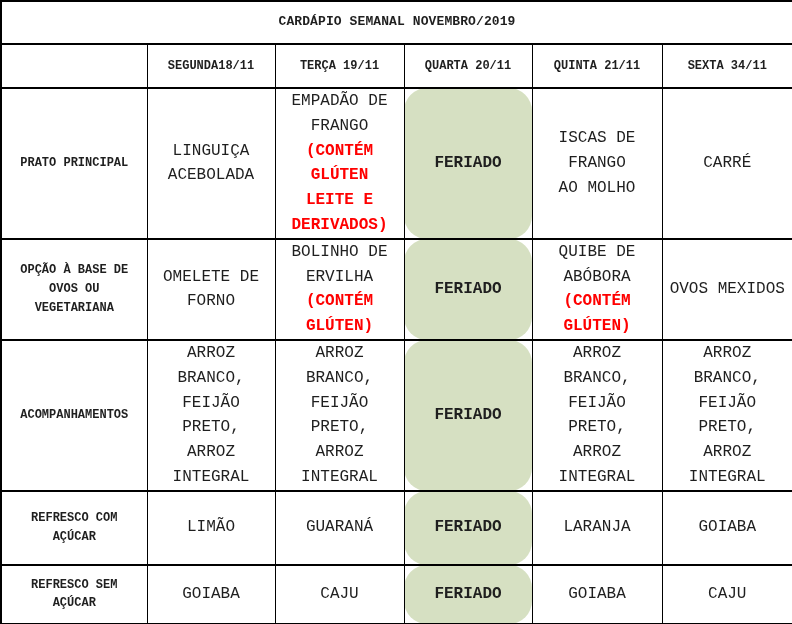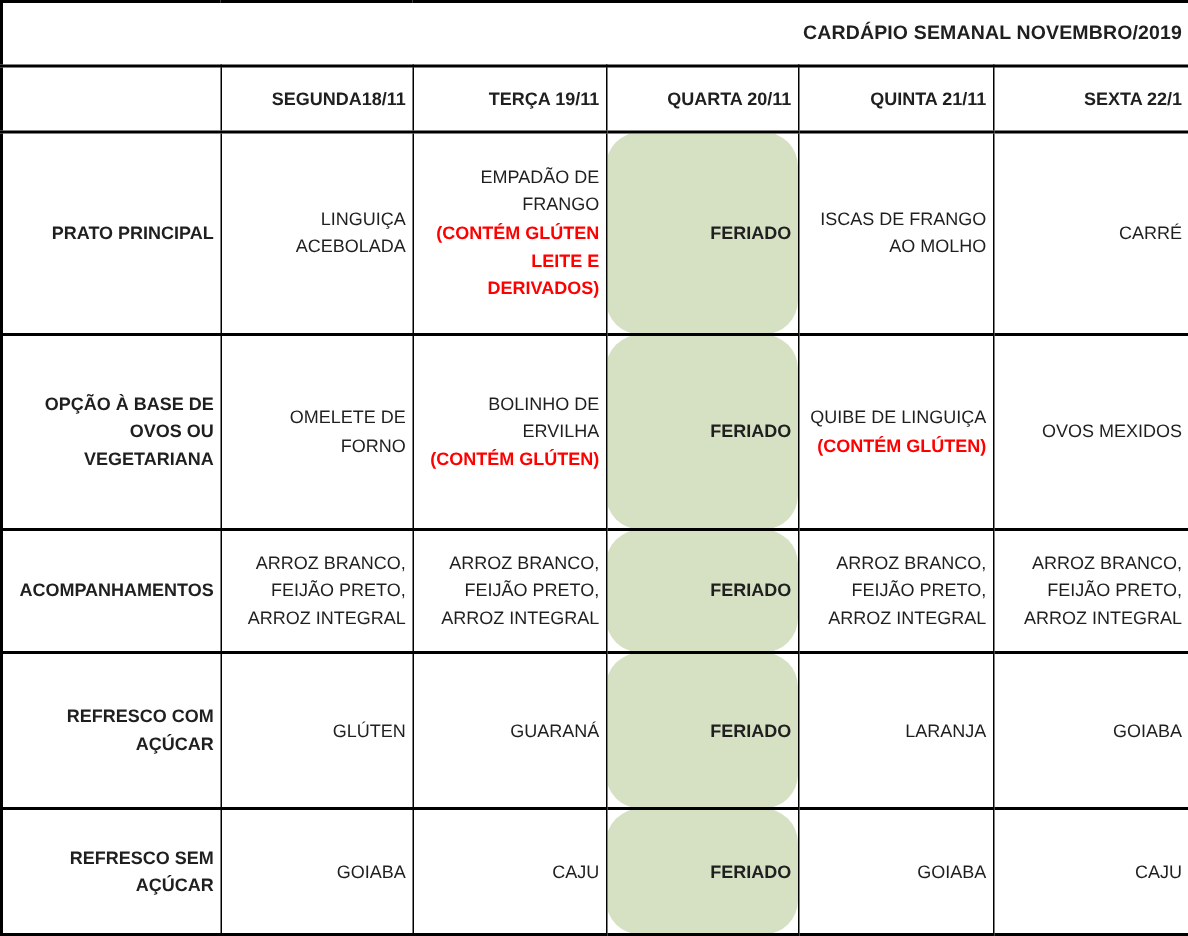--- a/index.html
+++ b/index.html
@@ -34,12 +34,13 @@
     border-right: 1px solid var(--border);
     border-top: 2px solid var(--border);
     border-bottom: 2px solid var(--border);
-    text-align: right;
+    text-align: center;
     vertical-align: middle;
     padding: 0 4px;
     white-space: pre-line;
     line-height: 1.55;
     overflow: hidden;
+    font-family: Liberation Mono, monospace;
   }
   tr.title-row th {
     height: 43px;

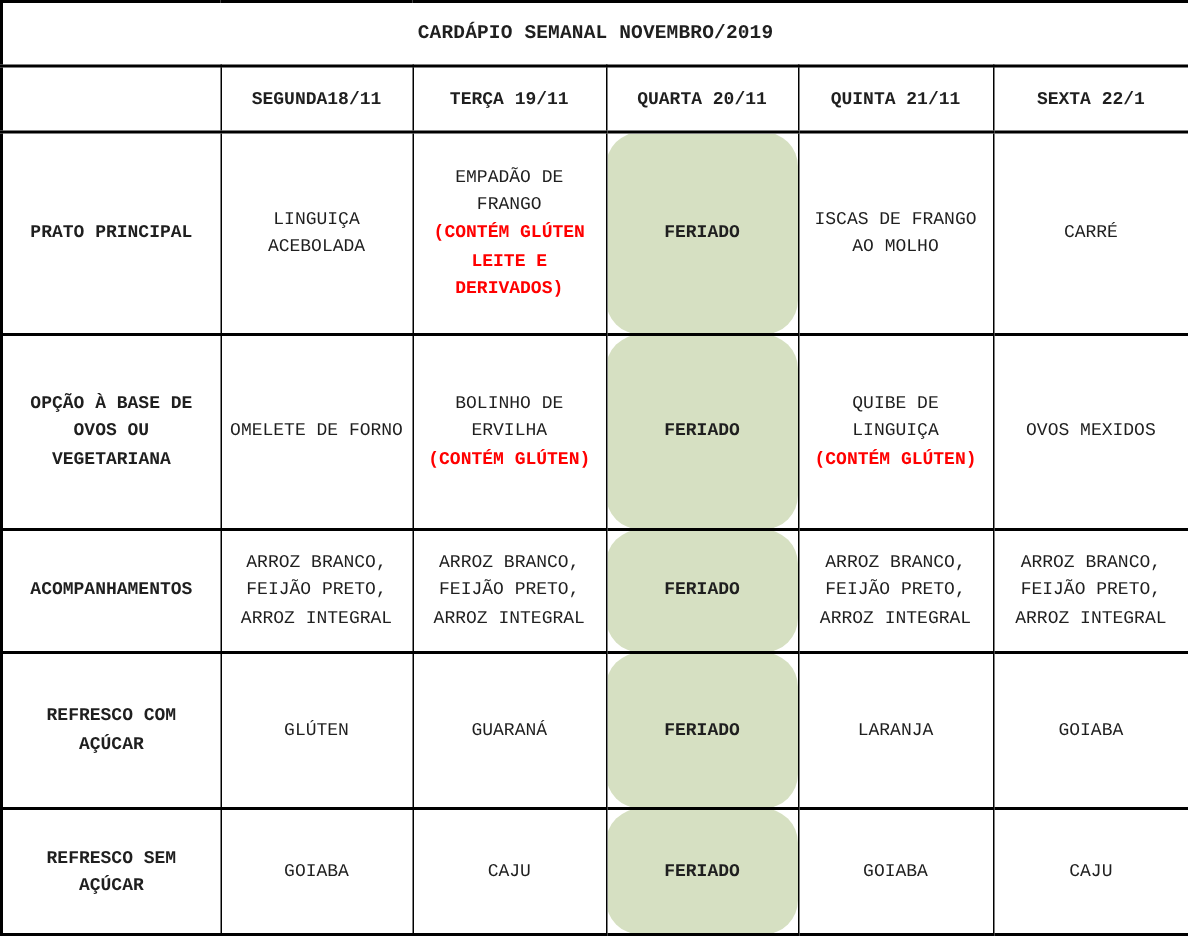--- a/index.html
+++ b/index.html
@@ -104,7 +104,7 @@
         <th>TERÇA 19/11</th>
         <th>QUARTA 20/11</th>
         <th>QUINTA 21/11</th>
-        <th>SEXTA 22/1</th>
+        <th>SEXTA 34/11</th>
       </tr>
     </thead>
     <tbody>

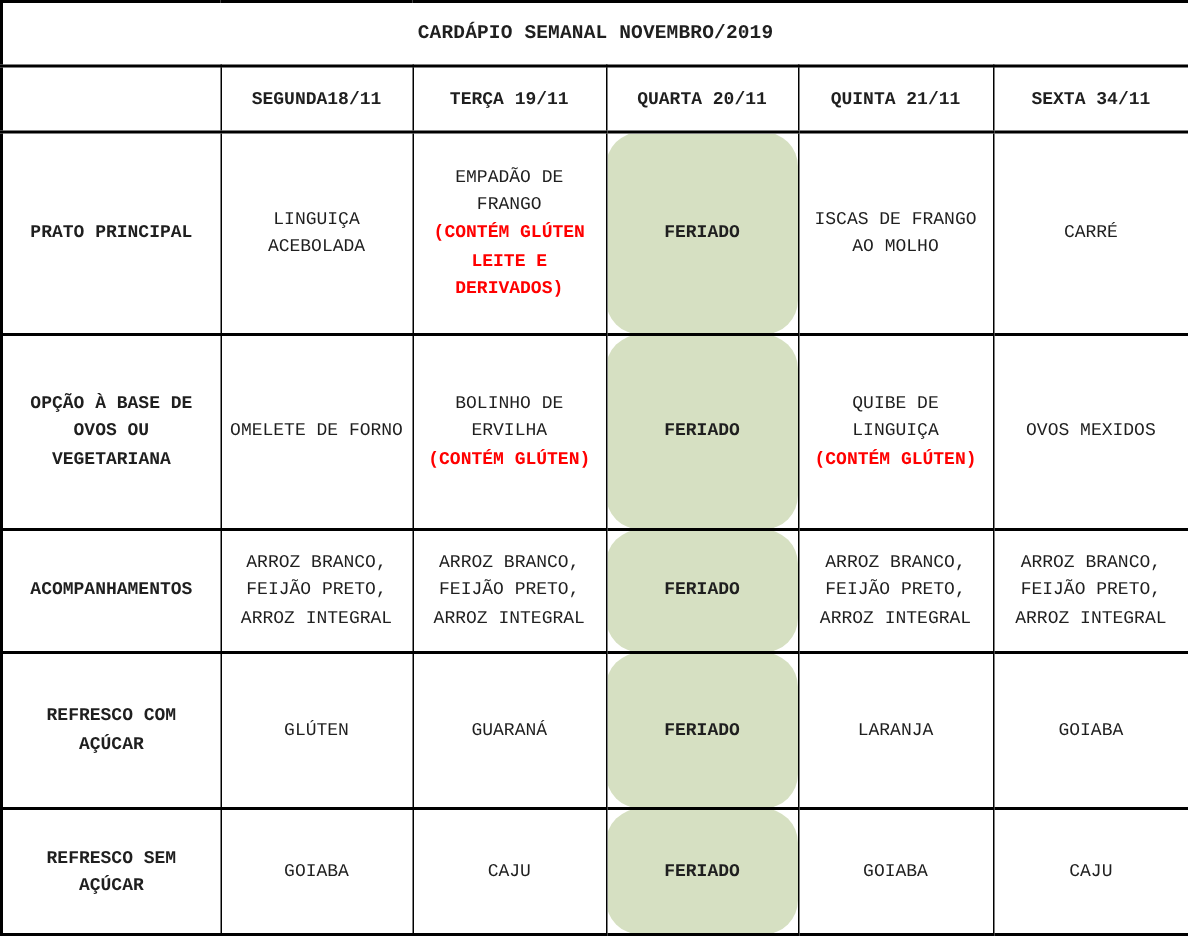--- a/index.html
+++ b/index.html
@@ -58,7 +58,7 @@
     font-weight: bold;
   }
   tbody td {
-    font-size: 12px;
+    font-size: 16px;
     font-weight: normal;
     border-radius: 23px;
   }

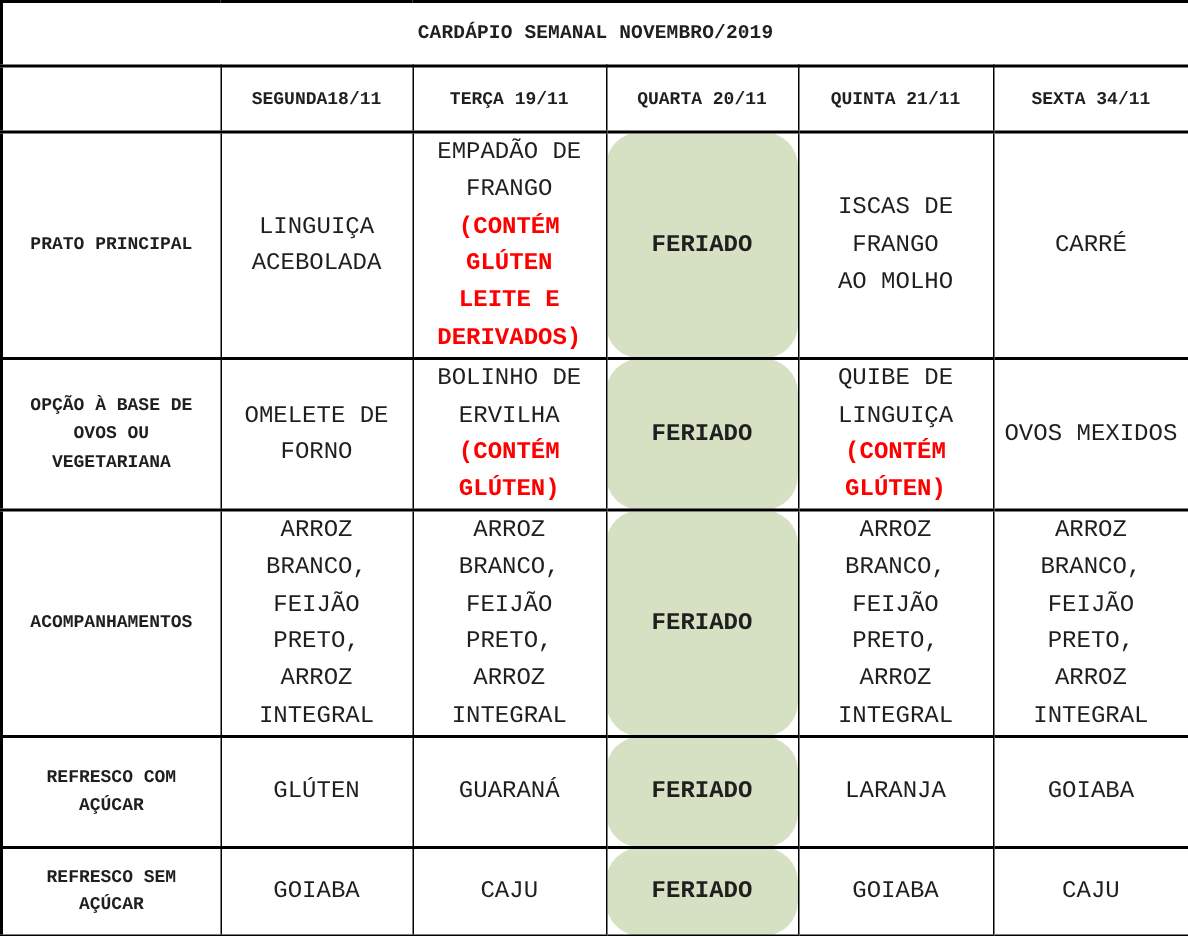--- a/index.html
+++ b/index.html
@@ -128,7 +128,7 @@
         <td><span>BOLINHO DE
 ERVILHA</span><span class="note">(CONTÉM GLÚTEN)</span></td>
         <td class="holiday"><span>FERIADO</span></td>
-        <td><span>QUIBE DE LINGUIÇA</span><span class="note">(CONTÉM GLÚTEN)</span></td>
+        <td><span>QUIBE DE ABÓBORA</span><span class="note">(CONTÉM GLÚTEN)</span></td>
         <td><span>OVOS MEXIDOS</span></td>
       </tr>
       <tr>

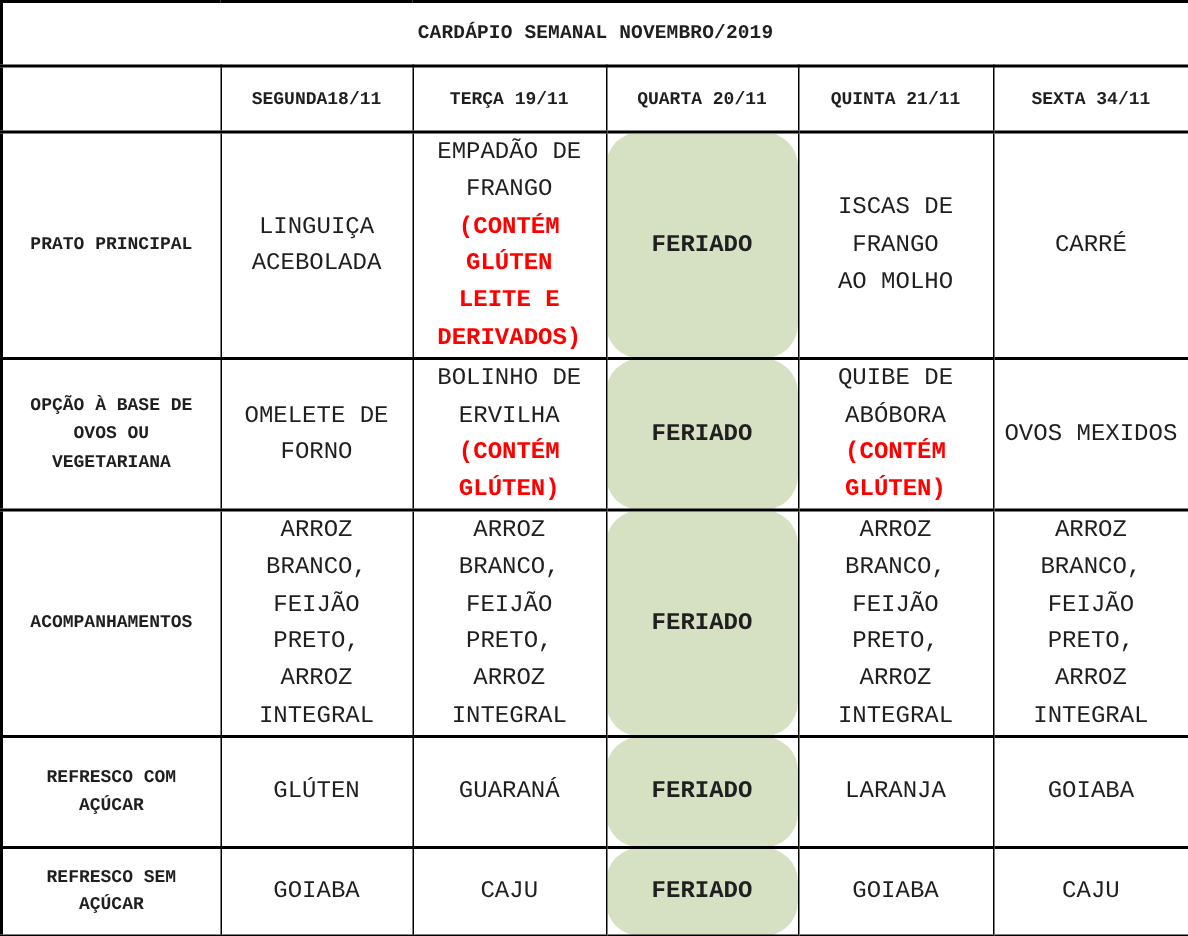--- a/index.html
+++ b/index.html
@@ -150,7 +150,7 @@
       <tr>
         <th class="rowlabel">REFRESCO COM
 AÇÚCAR</th>
-        <td><span>GLÚTEN</span></td>
+        <td><span>LIMÃO</span></td>
         <td><span>GUARANÁ</span></td>
         <td class="holiday"><span>FERIADO</span></td>
         <td><span>LARANJA</span></td>

